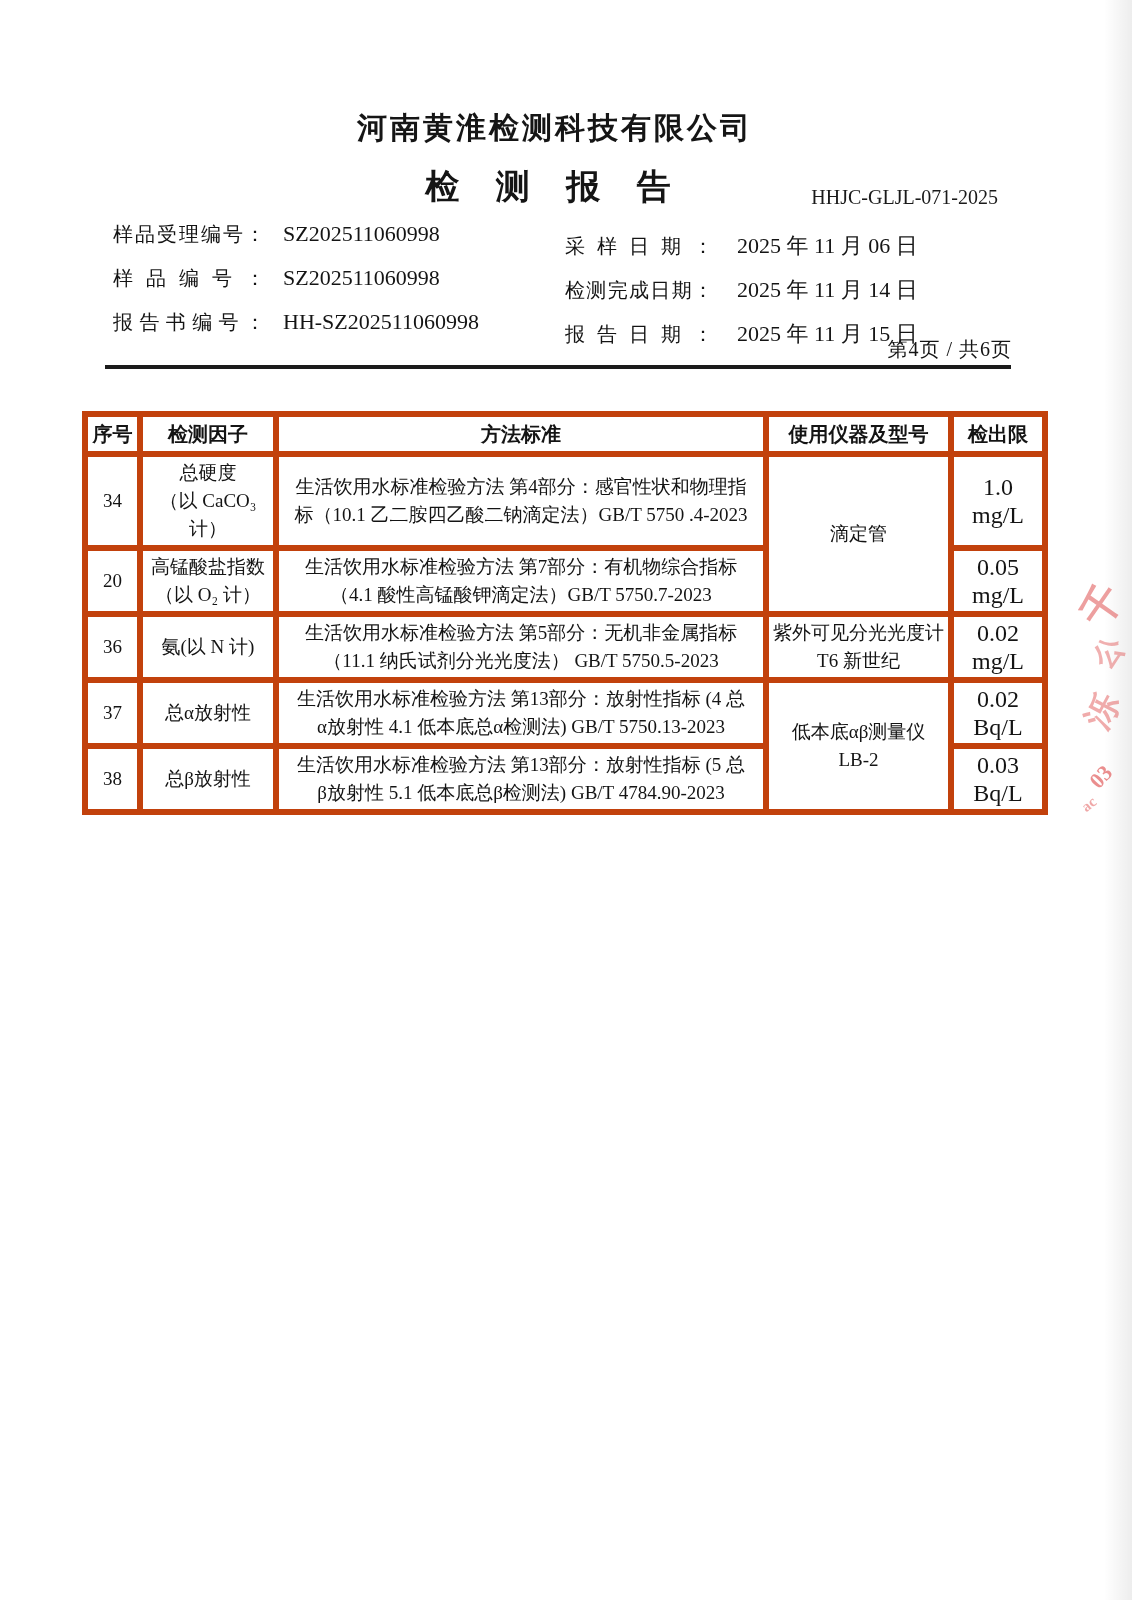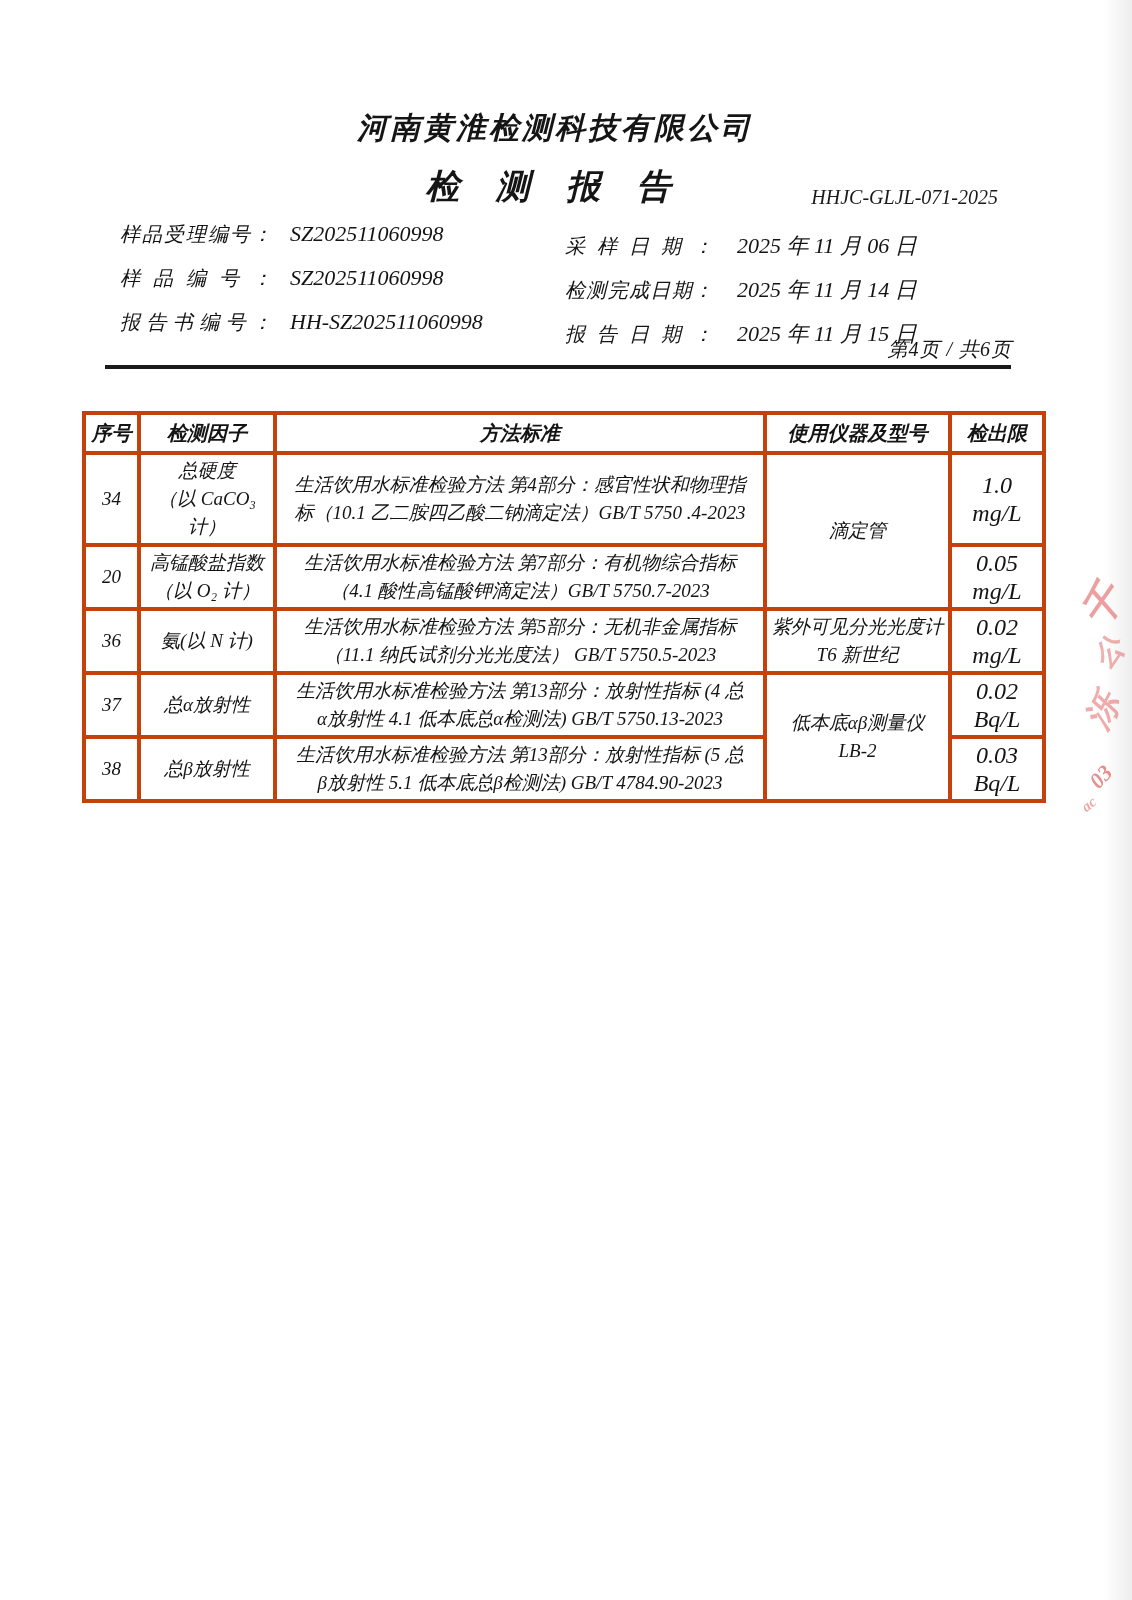--- a/index.html
+++ b/index.html
@@ -14,7 +14,6 @@
     background: #ffffff;
     color: #1c1c1c;
     overflow: hidden;
-    font-style: italic;
   }
 
   .edge-shade {

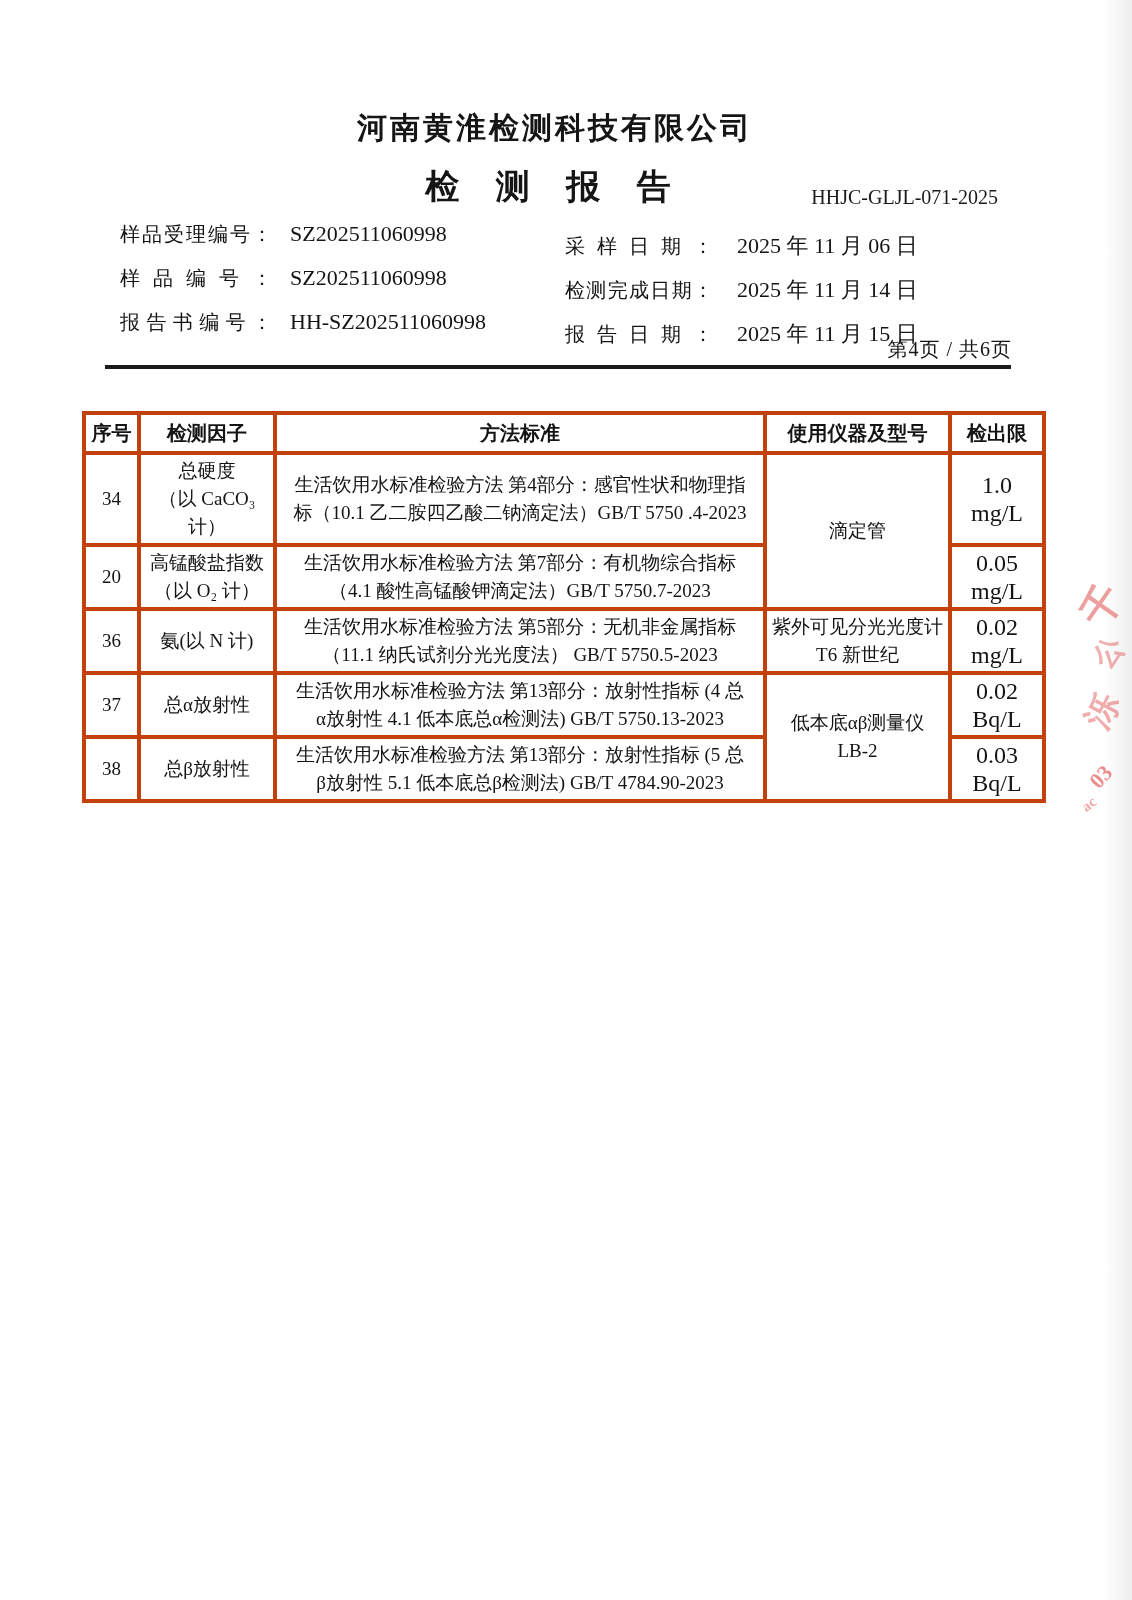--- a/index.html
+++ b/index.html
@@ -53,7 +53,7 @@
     color: #1a1a1a;
   }
 
-  .meta-left  { position: absolute; top: 221px; left: 120px; }
+  .meta-left  { position: absolute; top: 221px; left: 113px; }
   .meta-right { position: absolute; top: 221px; left: 565px; }
   .meta-row { display: flex; align-items: baseline; height: 44px; }
   .meta-label {

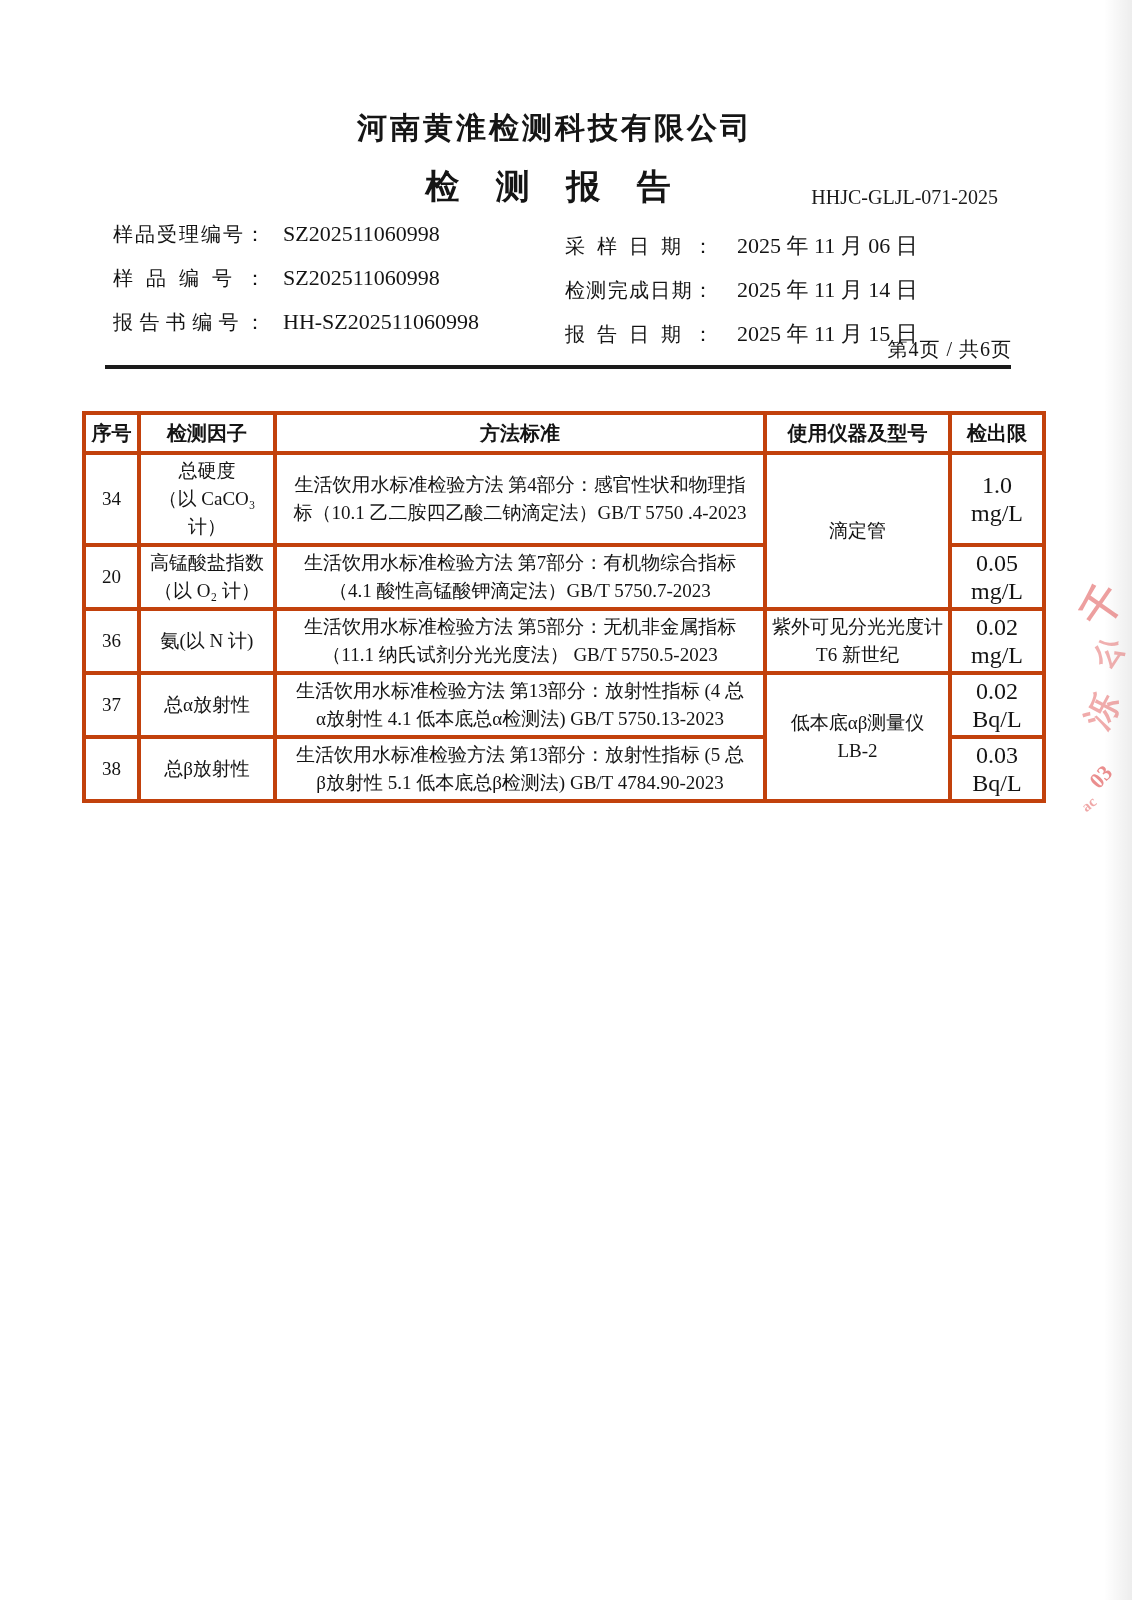--- a/index.html
+++ b/index.html
@@ -112,7 +112,7 @@
   table.methods col.c-lim  { width: 94px; }
 
   table.methods th, table.methods td {
-    border: 4px solid #c2410c;
+    border: 6px solid #c2410c;
     text-align: center;
     vertical-align: middle;
     padding: 2px 3px;

